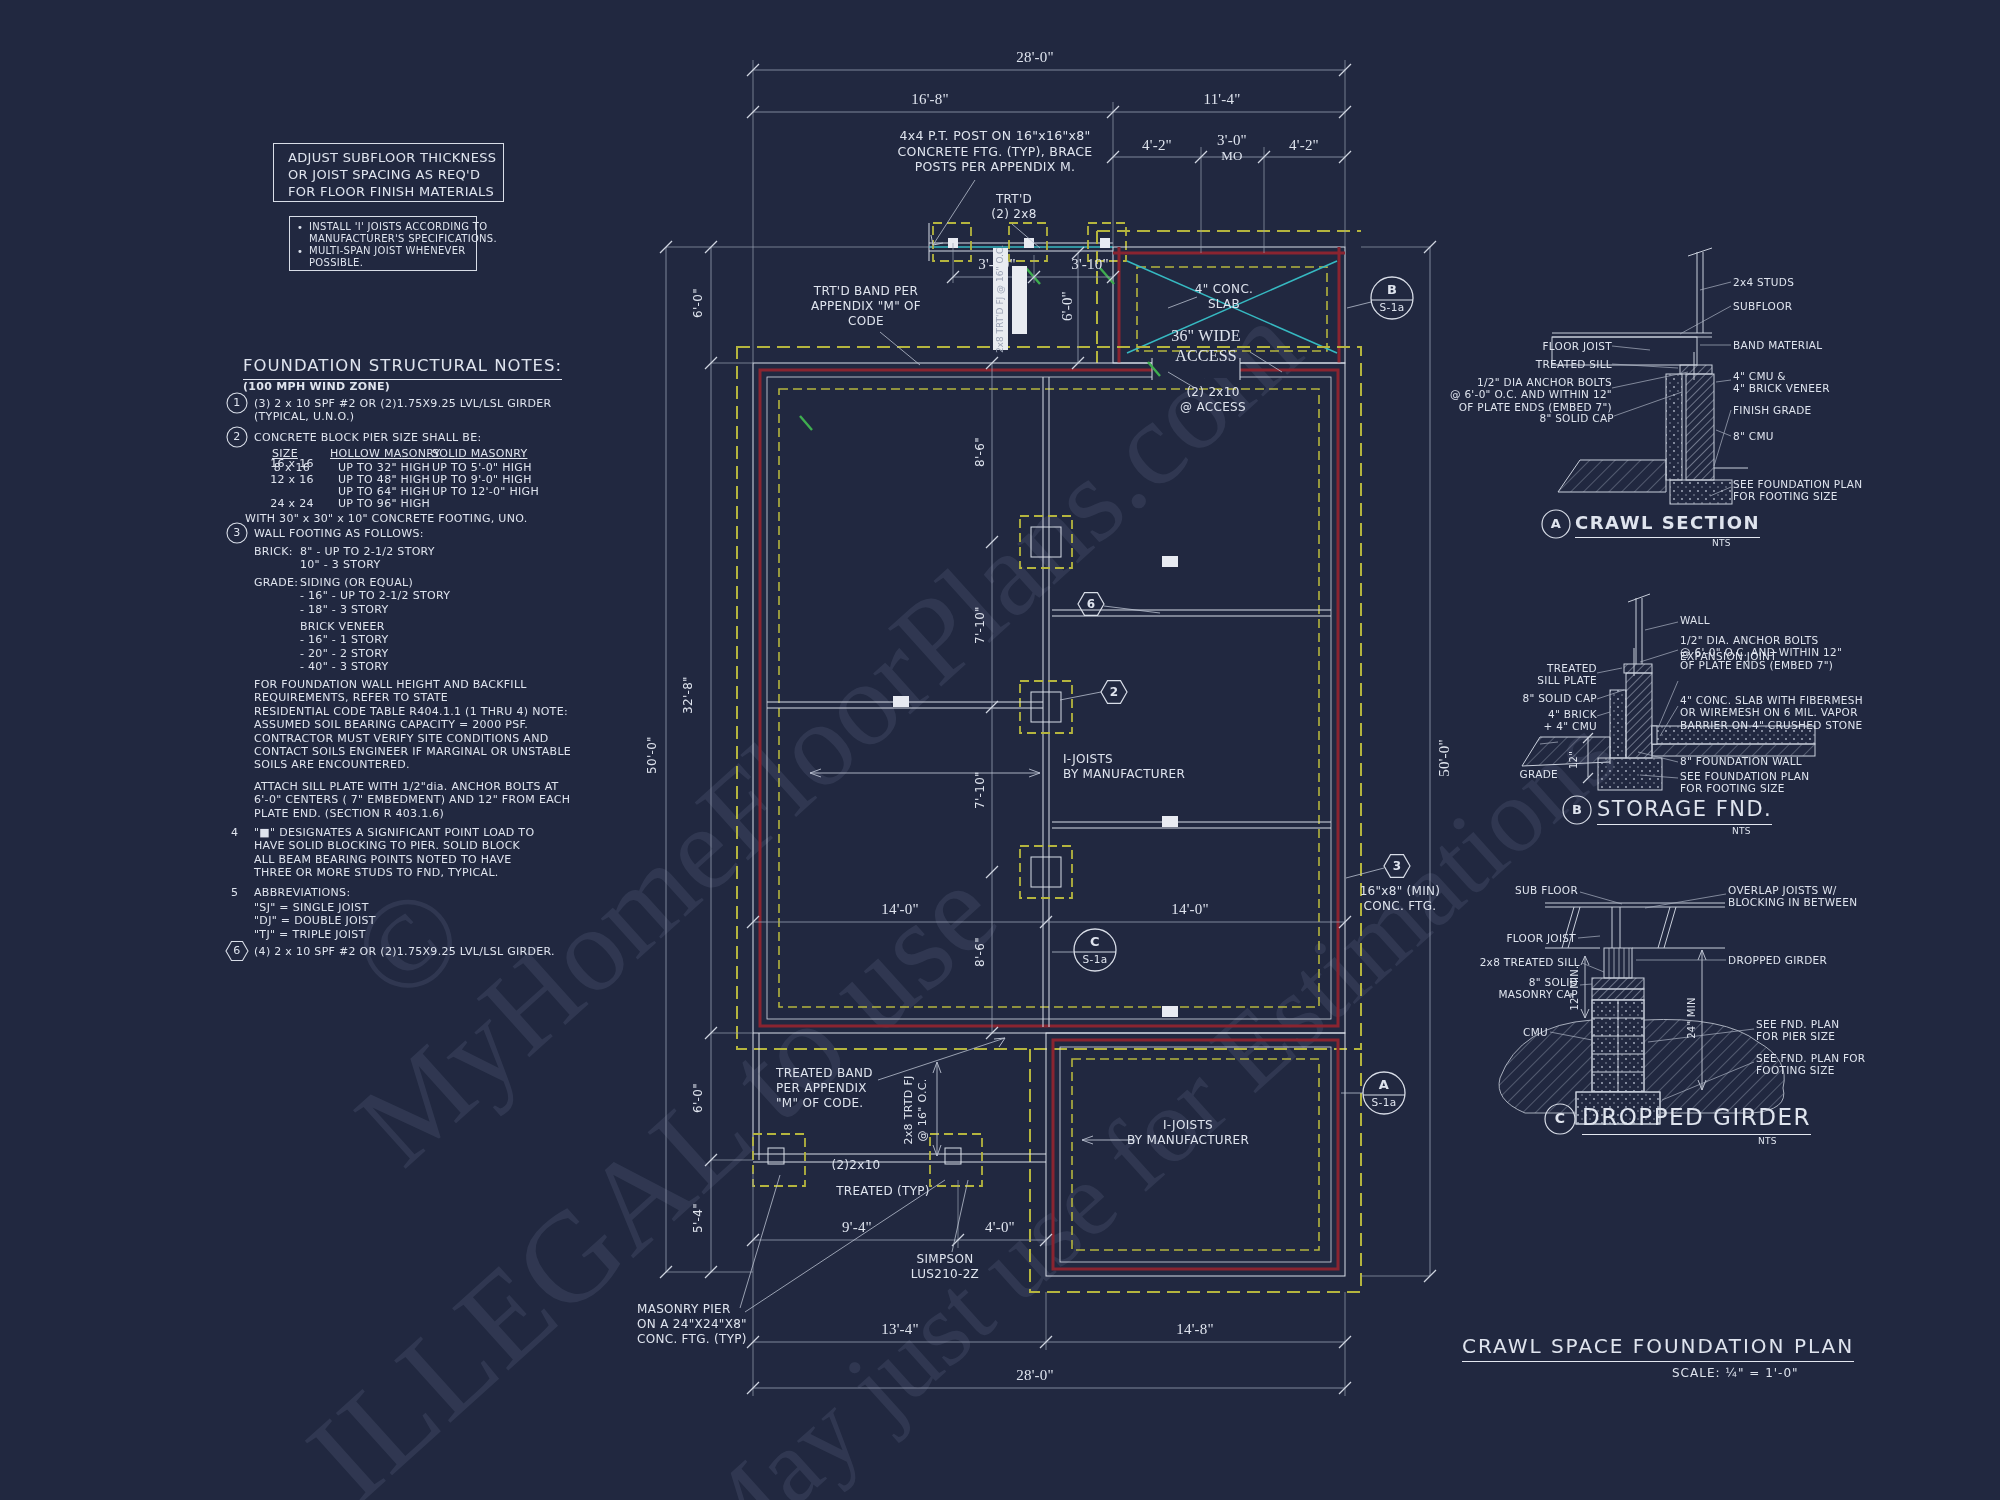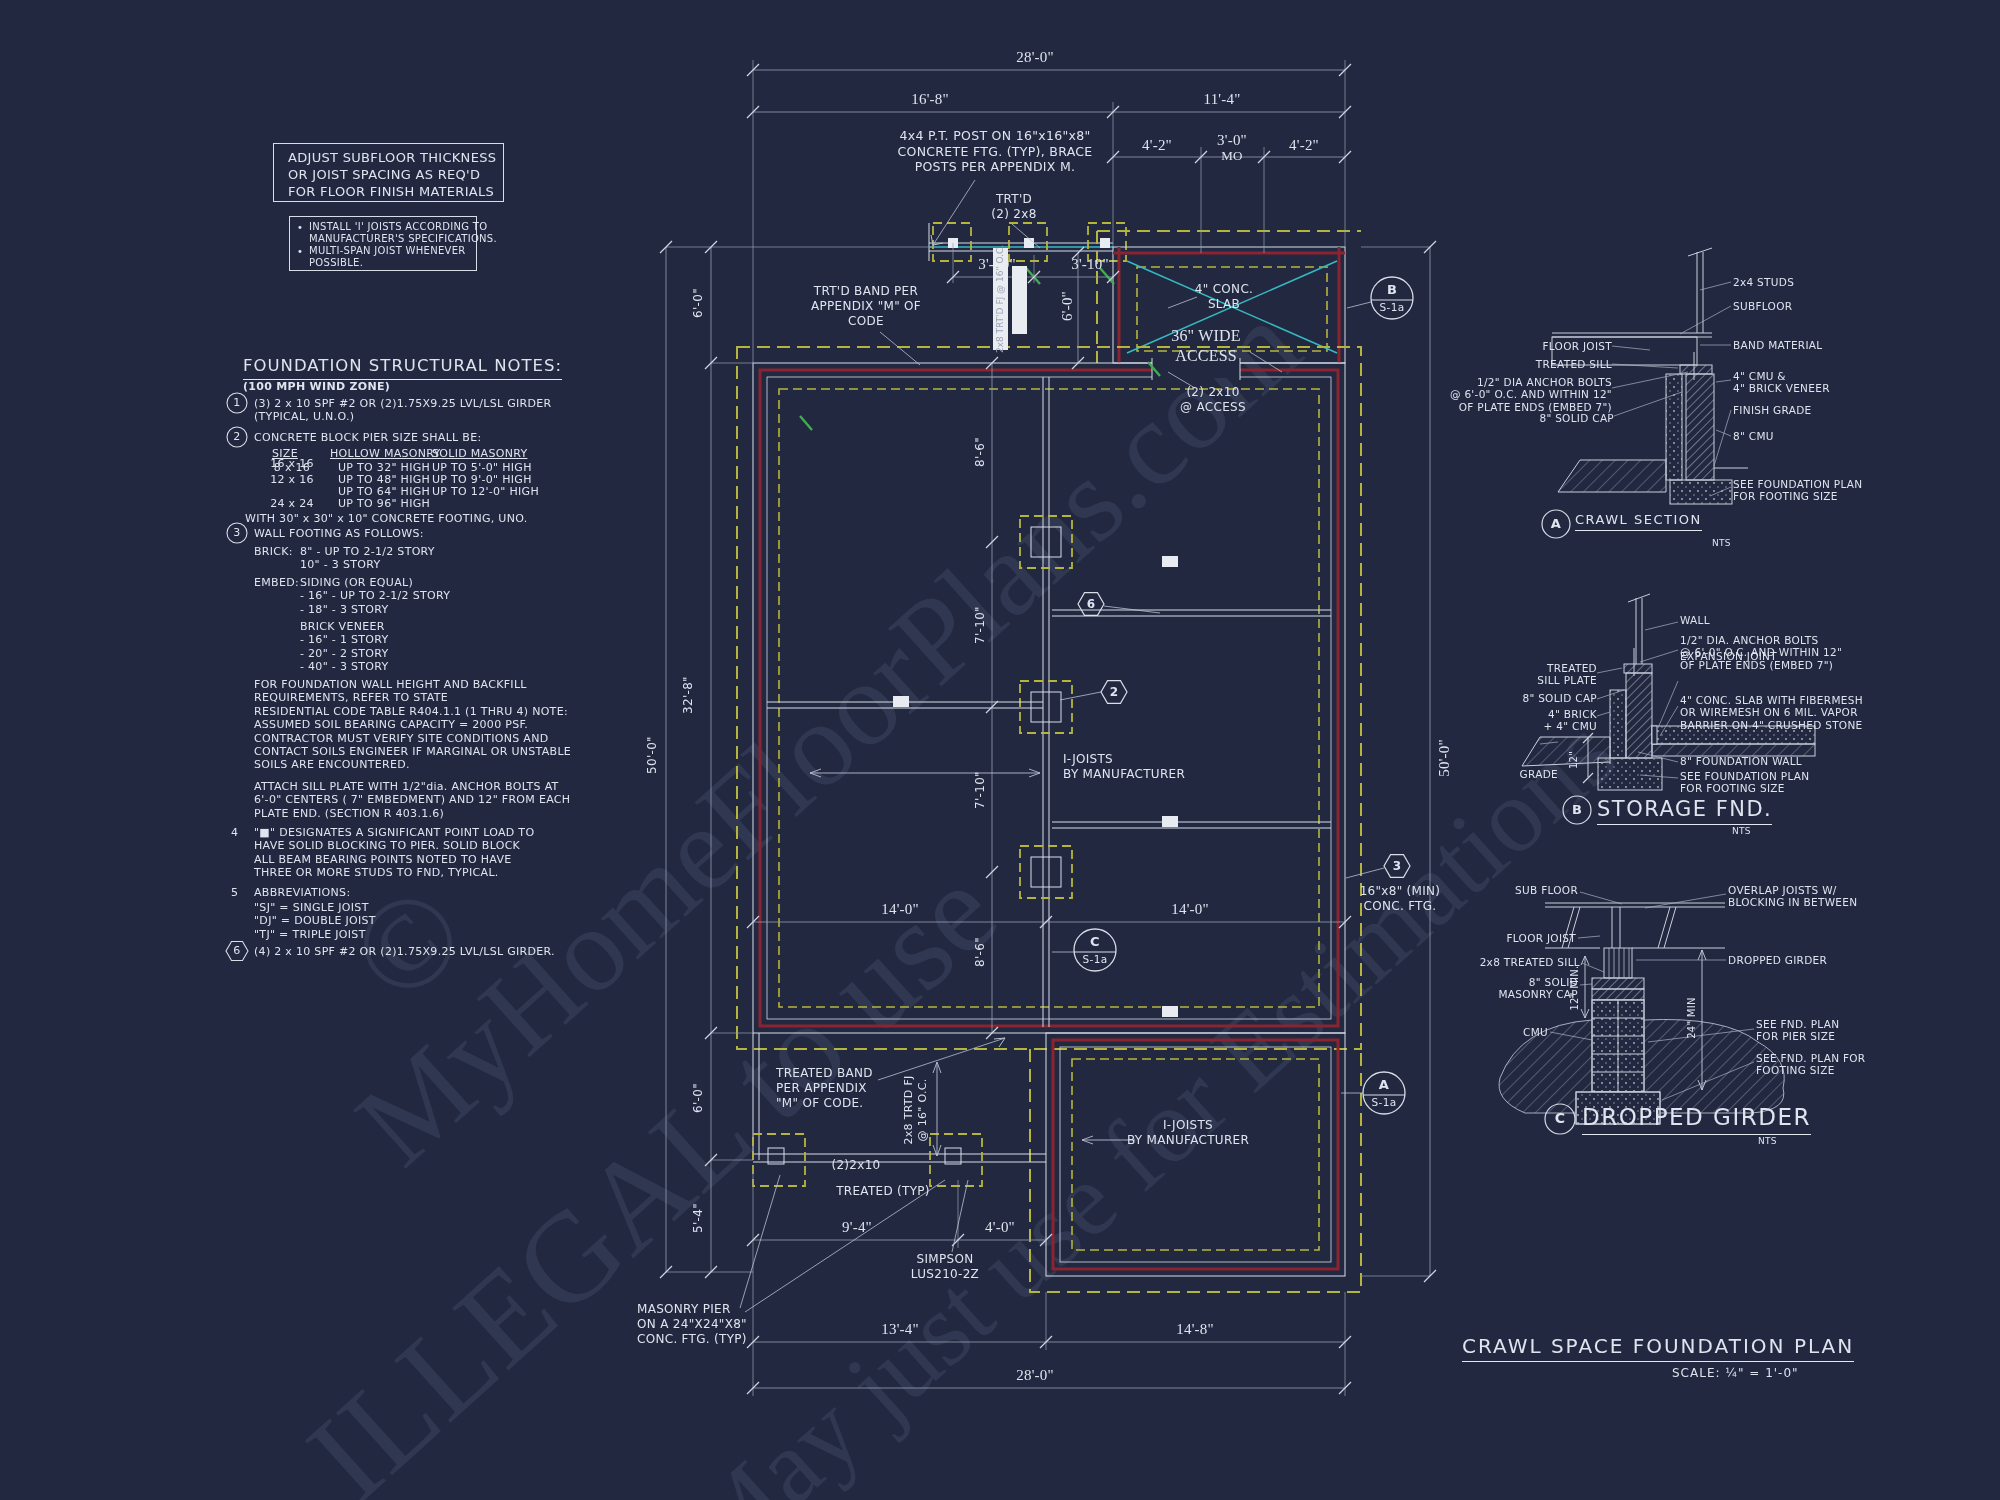--- a/index.html
+++ b/index.html
@@ -379,7 +379,7 @@
 OF PLATE ENDS (EMBED 7")</div>
   <div class="lbl detr" style="left:1614px;top:412px;">8" SOLID CAP</div>
   <div class="lbl cc" style="left:1556px;top:524px;font-weight:bold;font-size:13px;">A</div>
-  <div class="lbl dttl" style="left:1575px;top:512px;font-size:13px;">CRAWL SECTION</div>
+  <div class="lbl dttl" style="left:1575px;top:512px;font-size:18px;font-weight:bold;">CRAWL SECTION</div>
   <div class="lbl" style="left:1712px;top:538px;font-size:9px;">NTS</div>
 
   <div class="lbl det" style="left:1680px;top:614px;">WALL</div>

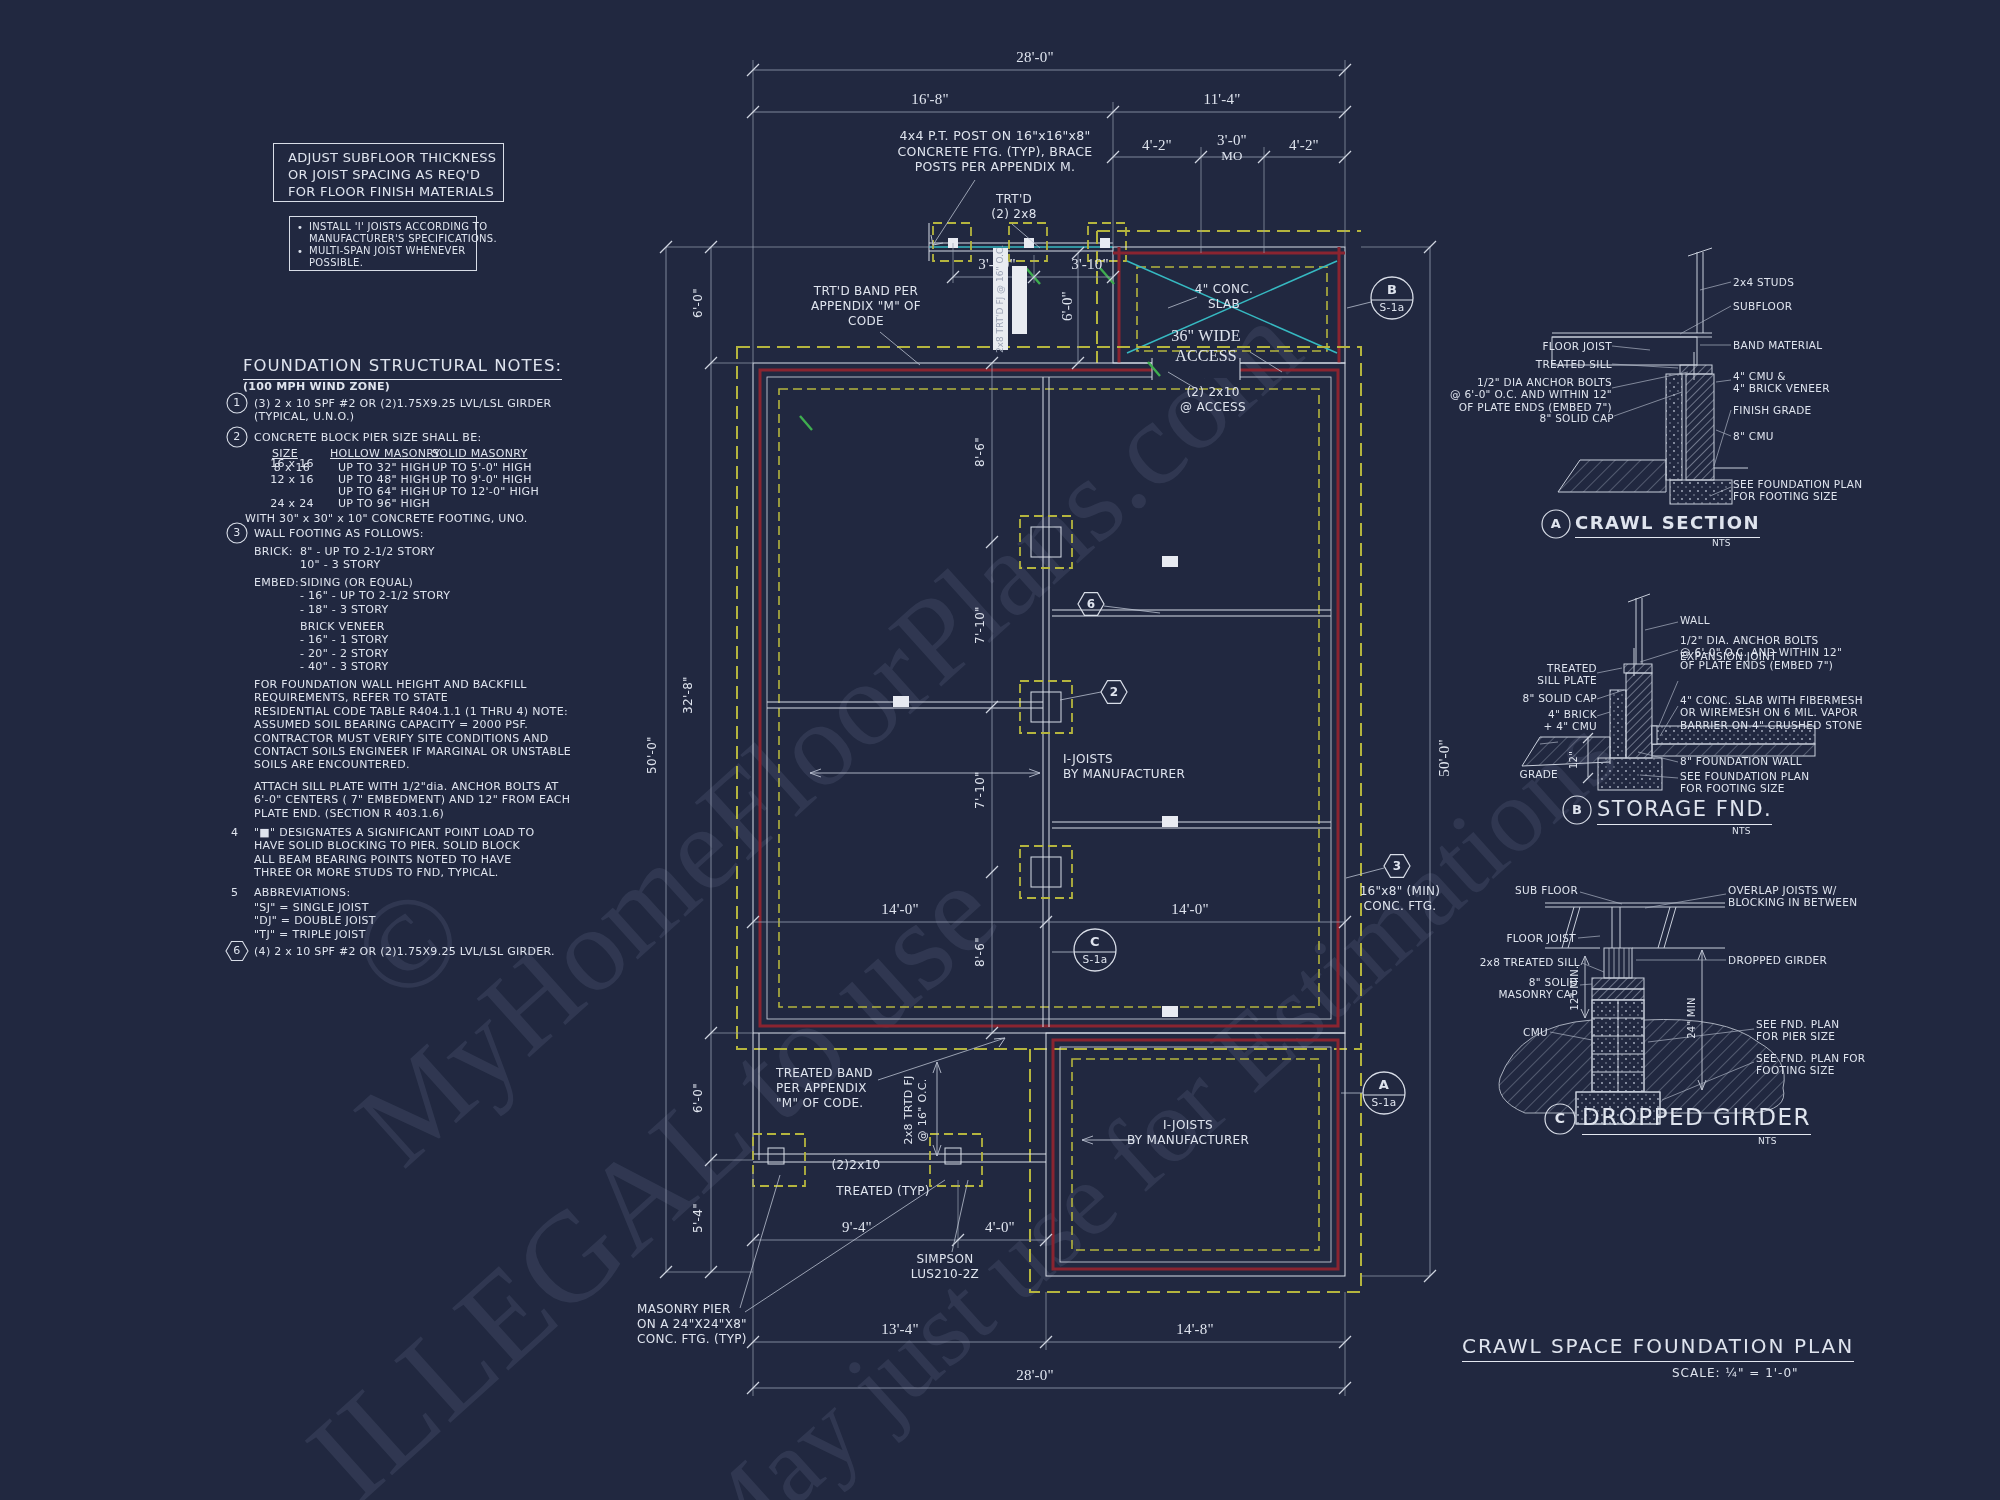--- a/index.html
+++ b/index.html
@@ -257,7 +257,7 @@
   <div class="lbl nt" style="left:254px;top:545px;">BRICK:</div>
   <div class="lbl nt" style="left:300px;top:545px;">8" - UP TO 2-1/2 STORY
 10" - 3 STORY</div>
-  <div class="lbl nt" style="left:254px;top:576px;">EMBED:</div>
+  <div class="lbl nt" style="left:254px;top:576px;">GRADE:</div>
   <div class="lbl nt" style="left:300px;top:576px;">SIDING (OR EQUAL)
 - 16" - UP TO 2-1/2 STORY
 - 18" - 3 STORY</div>

